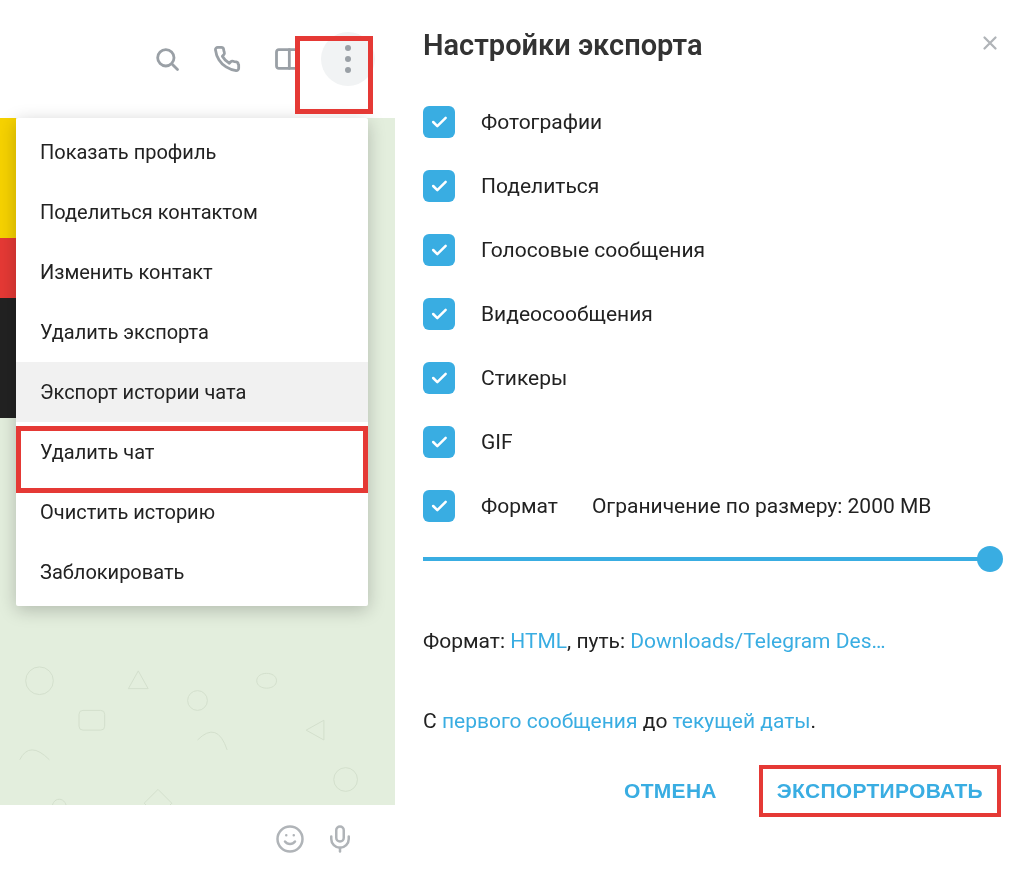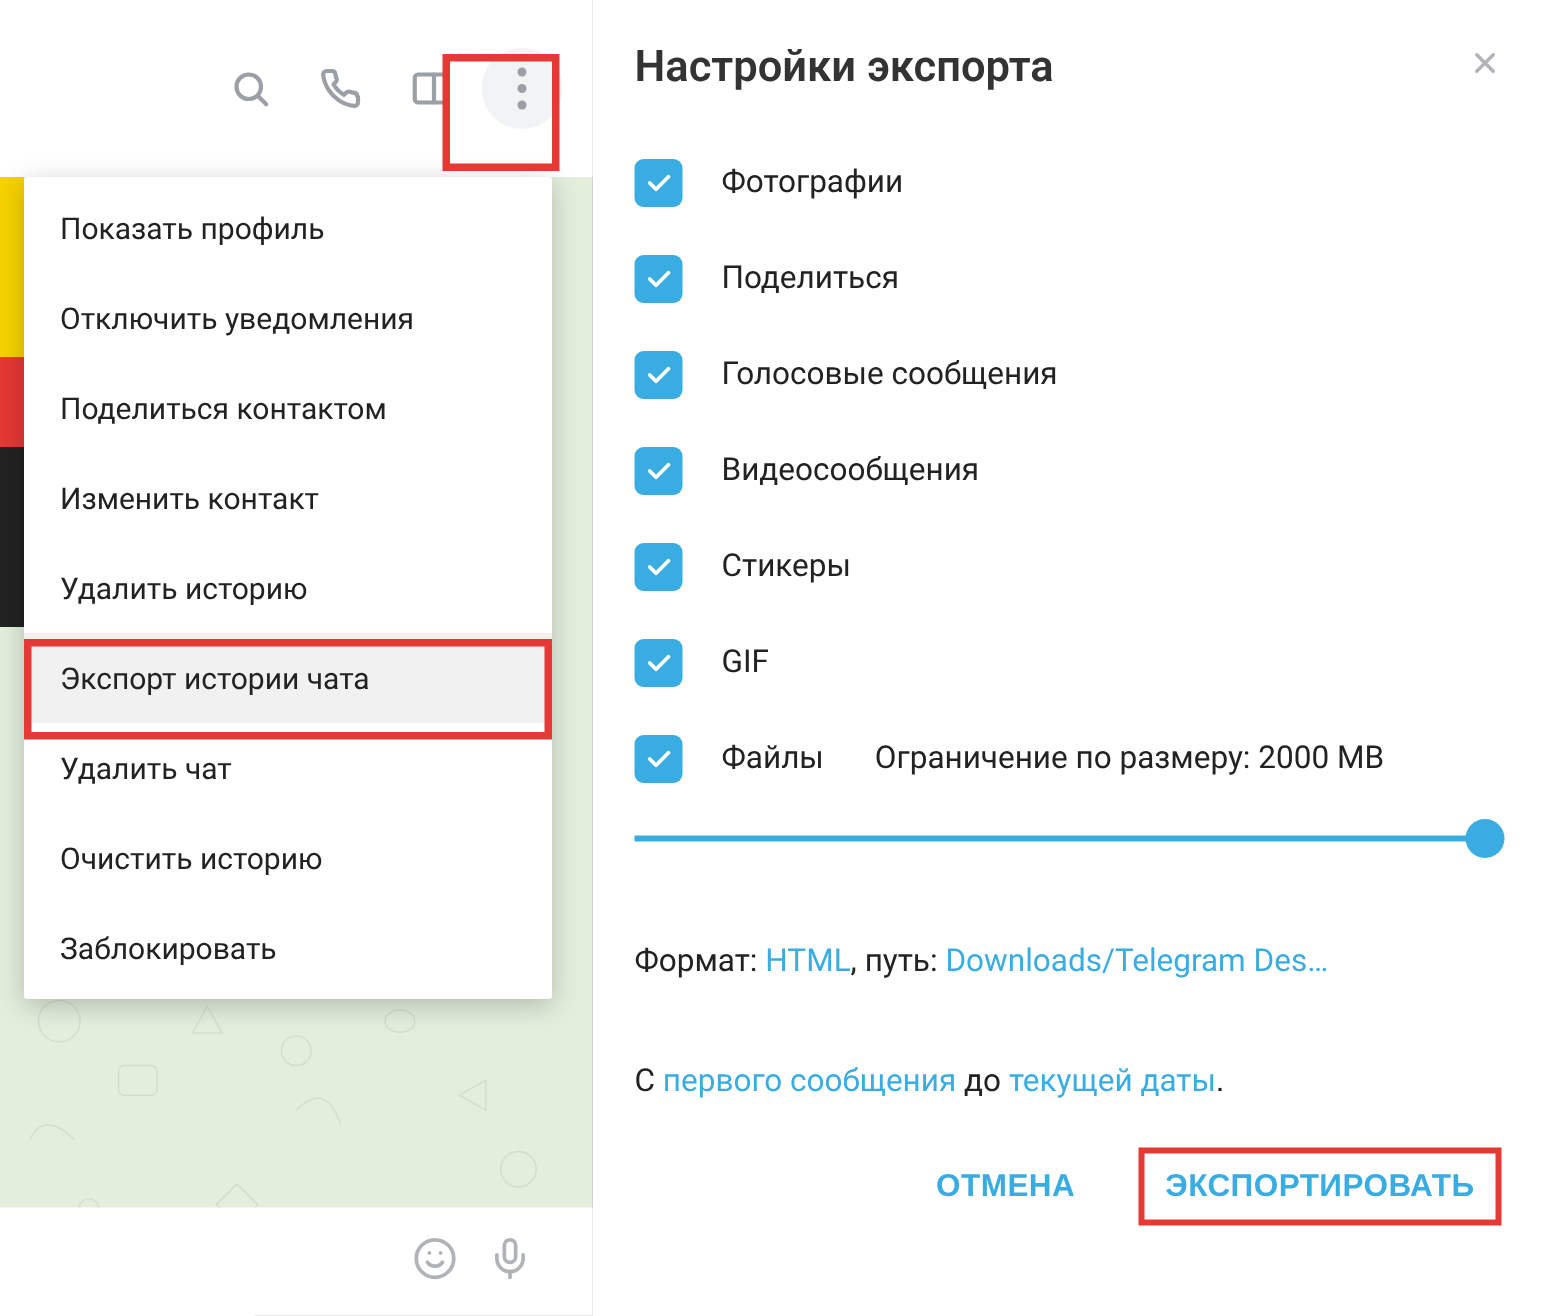--- a/index.html
+++ b/index.html
@@ -14,7 +14,7 @@
       width: 395px;
       height: 100%;
       position: relative;
-      background: #737373;
+      background: #4c1d95;
     }
     .chat-bg {
       position: absolute;

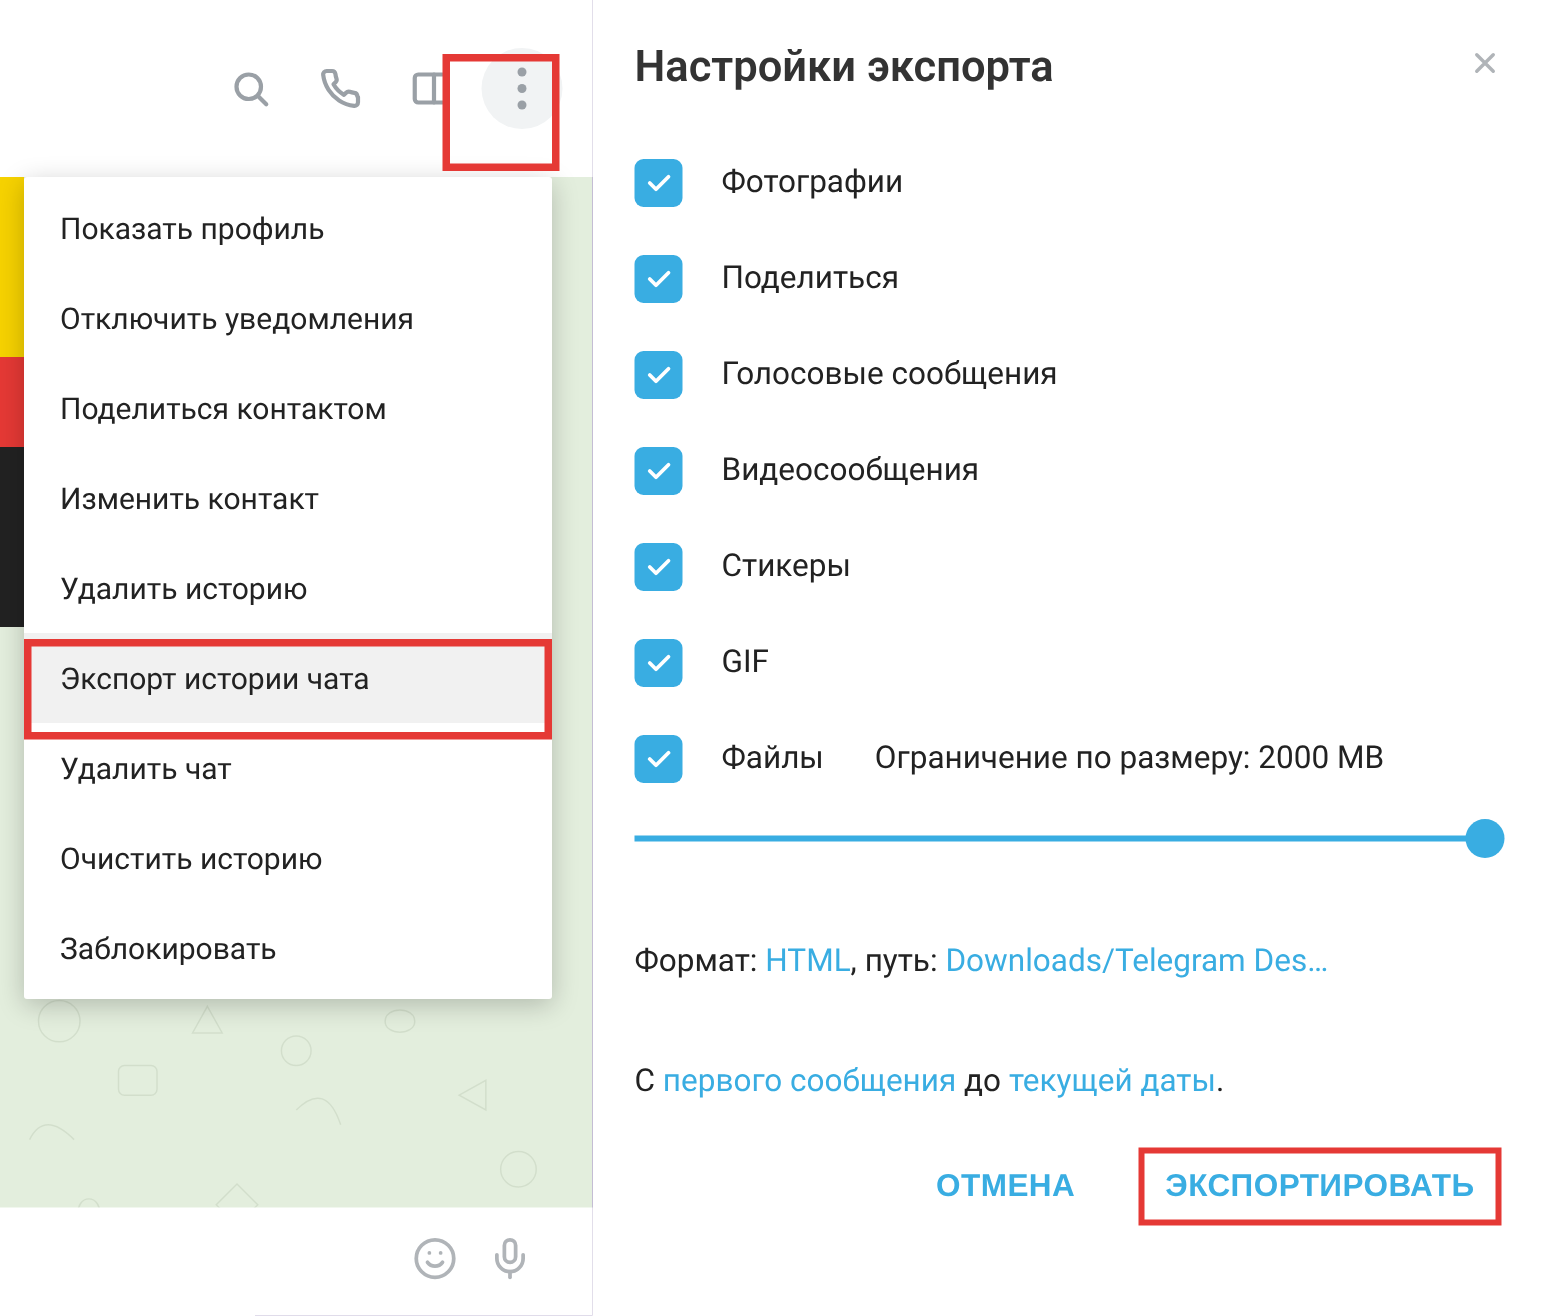--- a/index.html
+++ b/index.html
@@ -258,7 +258,6 @@
 
   <div class="context-menu">
     <div class="menu-item">Показать профиль</div>
-    <div class="menu-item">Отключить уведомления</div>
     <div class="menu-item">Поделиться контактом</div>
     <div class="menu-item">Изменить контакт</div>
     <div class="menu-item">Удалить историю</div>

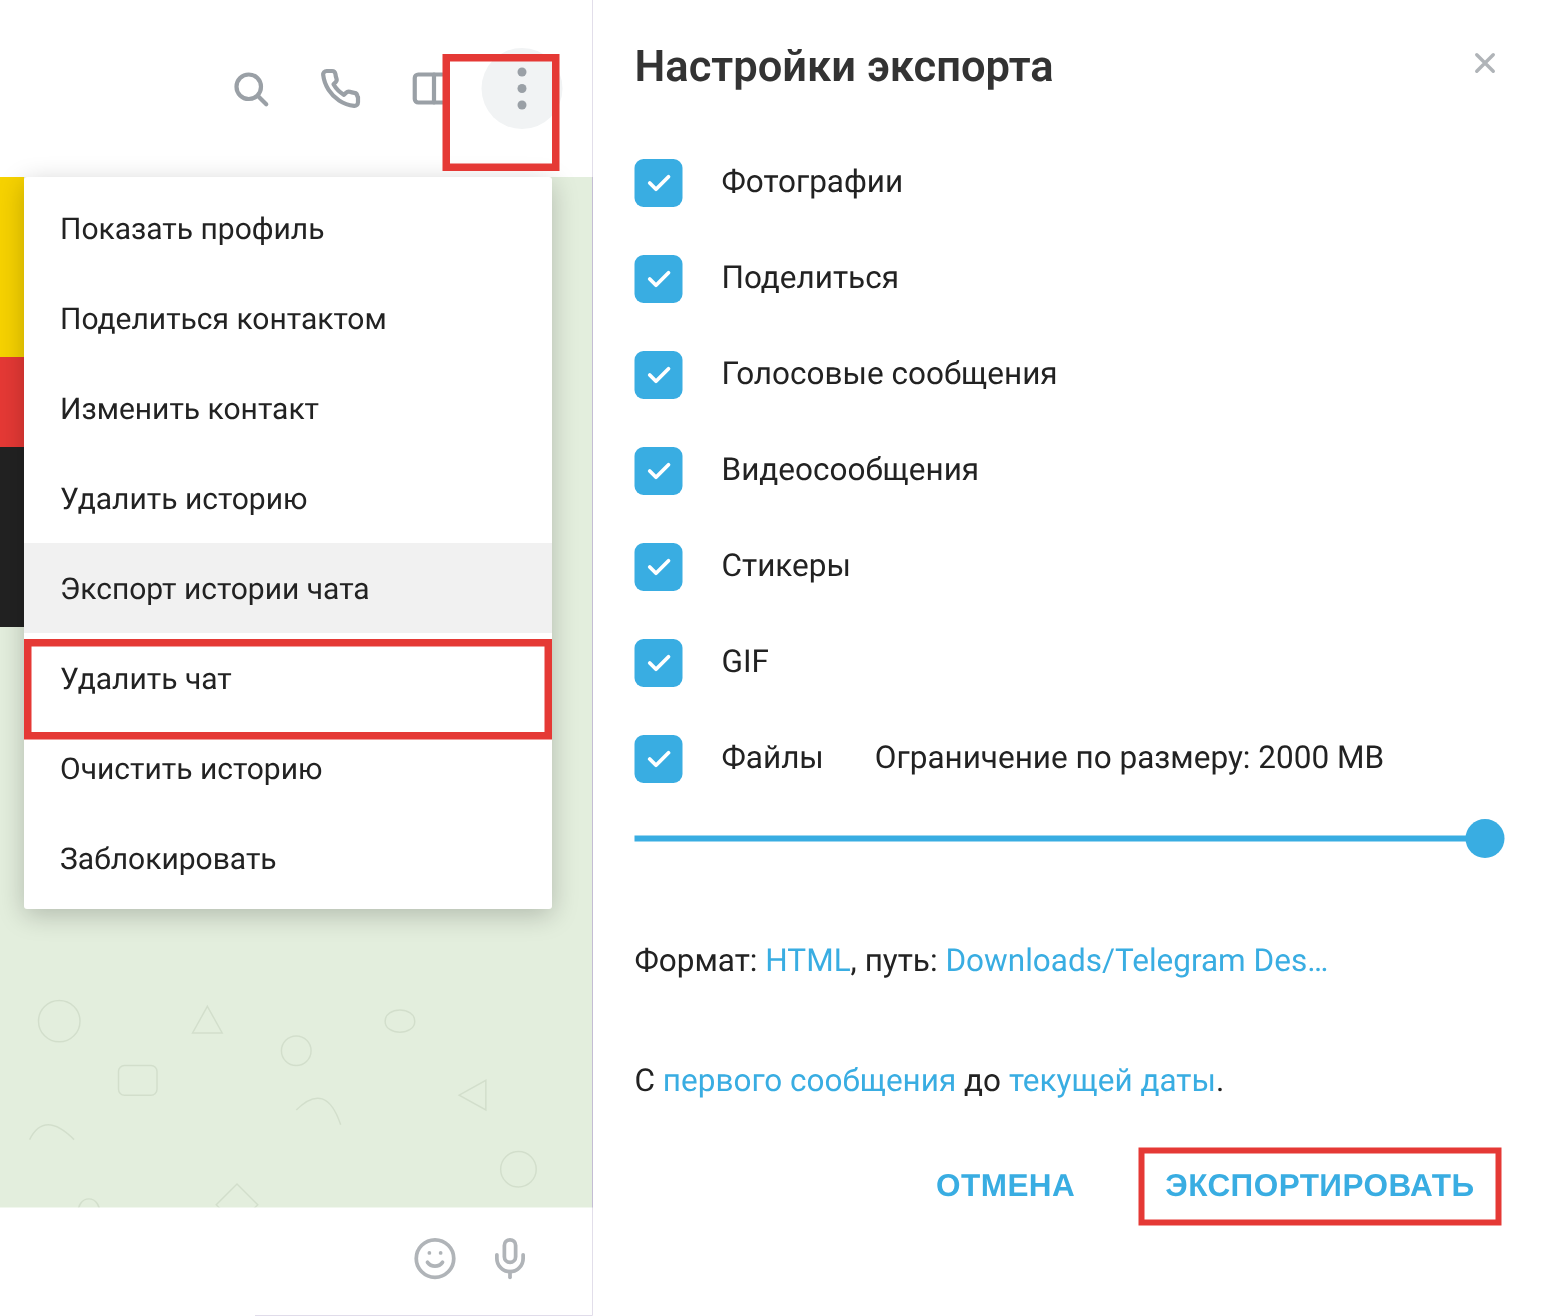--- a/index.html
+++ b/index.html
@@ -260,7 +260,7 @@
     <div class="menu-item">Показать профиль</div>
     <div class="menu-item">Поделиться контактом</div>
     <div class="menu-item">Изменить контакт</div>
-    <div class="menu-item">Удалить историю</div>
+    <div class="menu-item">Удалить экспорта</div>
     <div class="menu-item highlighted">Экспорт истории чата</div>
     <div class="menu-item">Удалить чат</div>
     <div class="menu-item">Очистить историю</div>

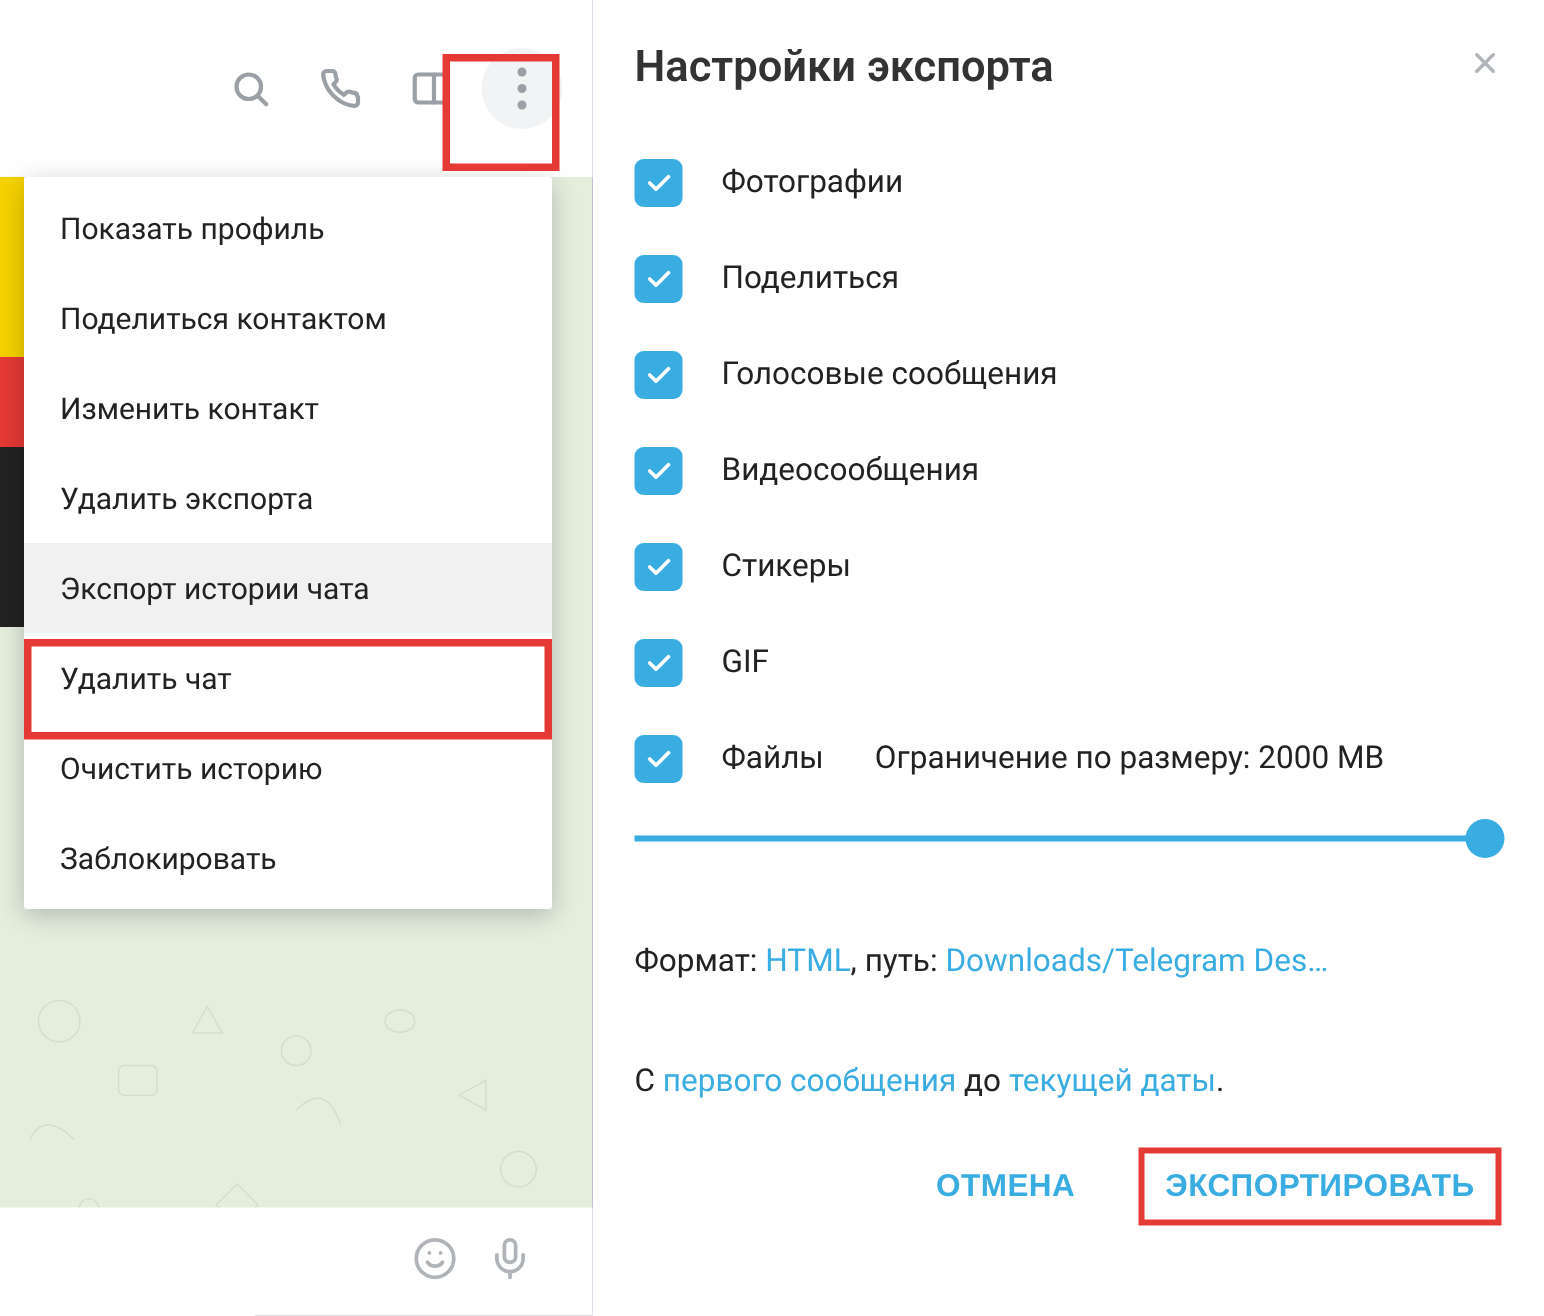--- a/index.html
+++ b/index.html
@@ -352,7 +352,7 @@
             <path d="M5 12l5 5L20 7"></path>
           </svg>
         </div>
-      <span>Файлы</span>
+      <span>Формат</span>
       <span class="size-limit-text" style="margin-left:8px;">Ограничение по размеру: 2000 MB</span>
     </div>
   </div>

